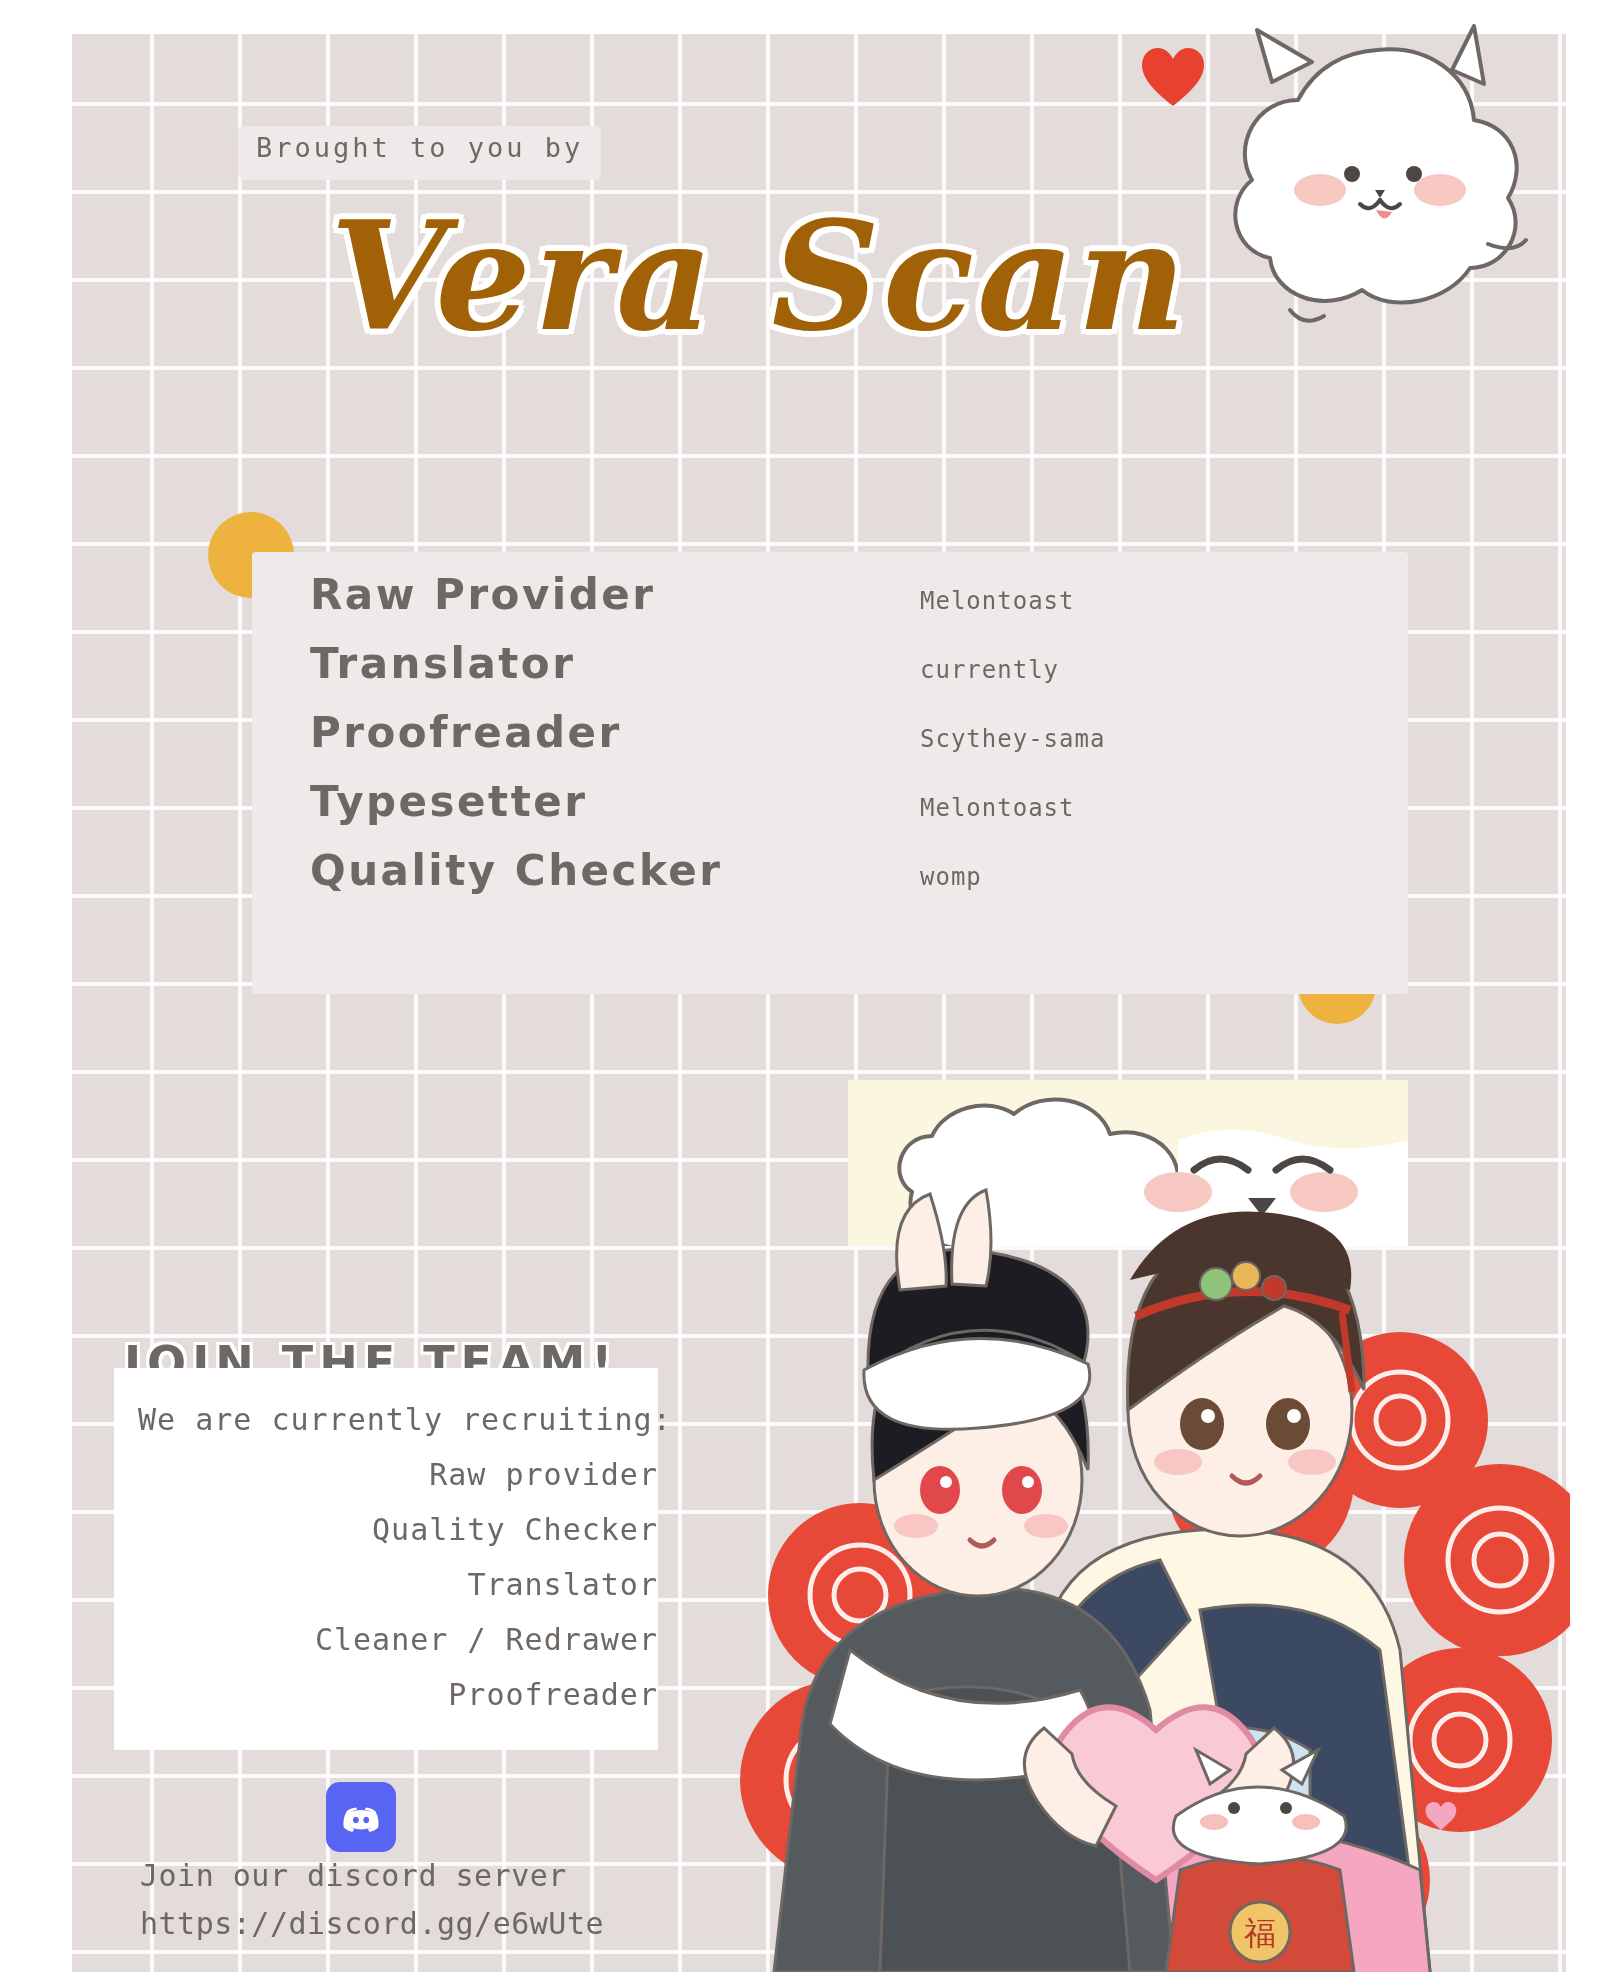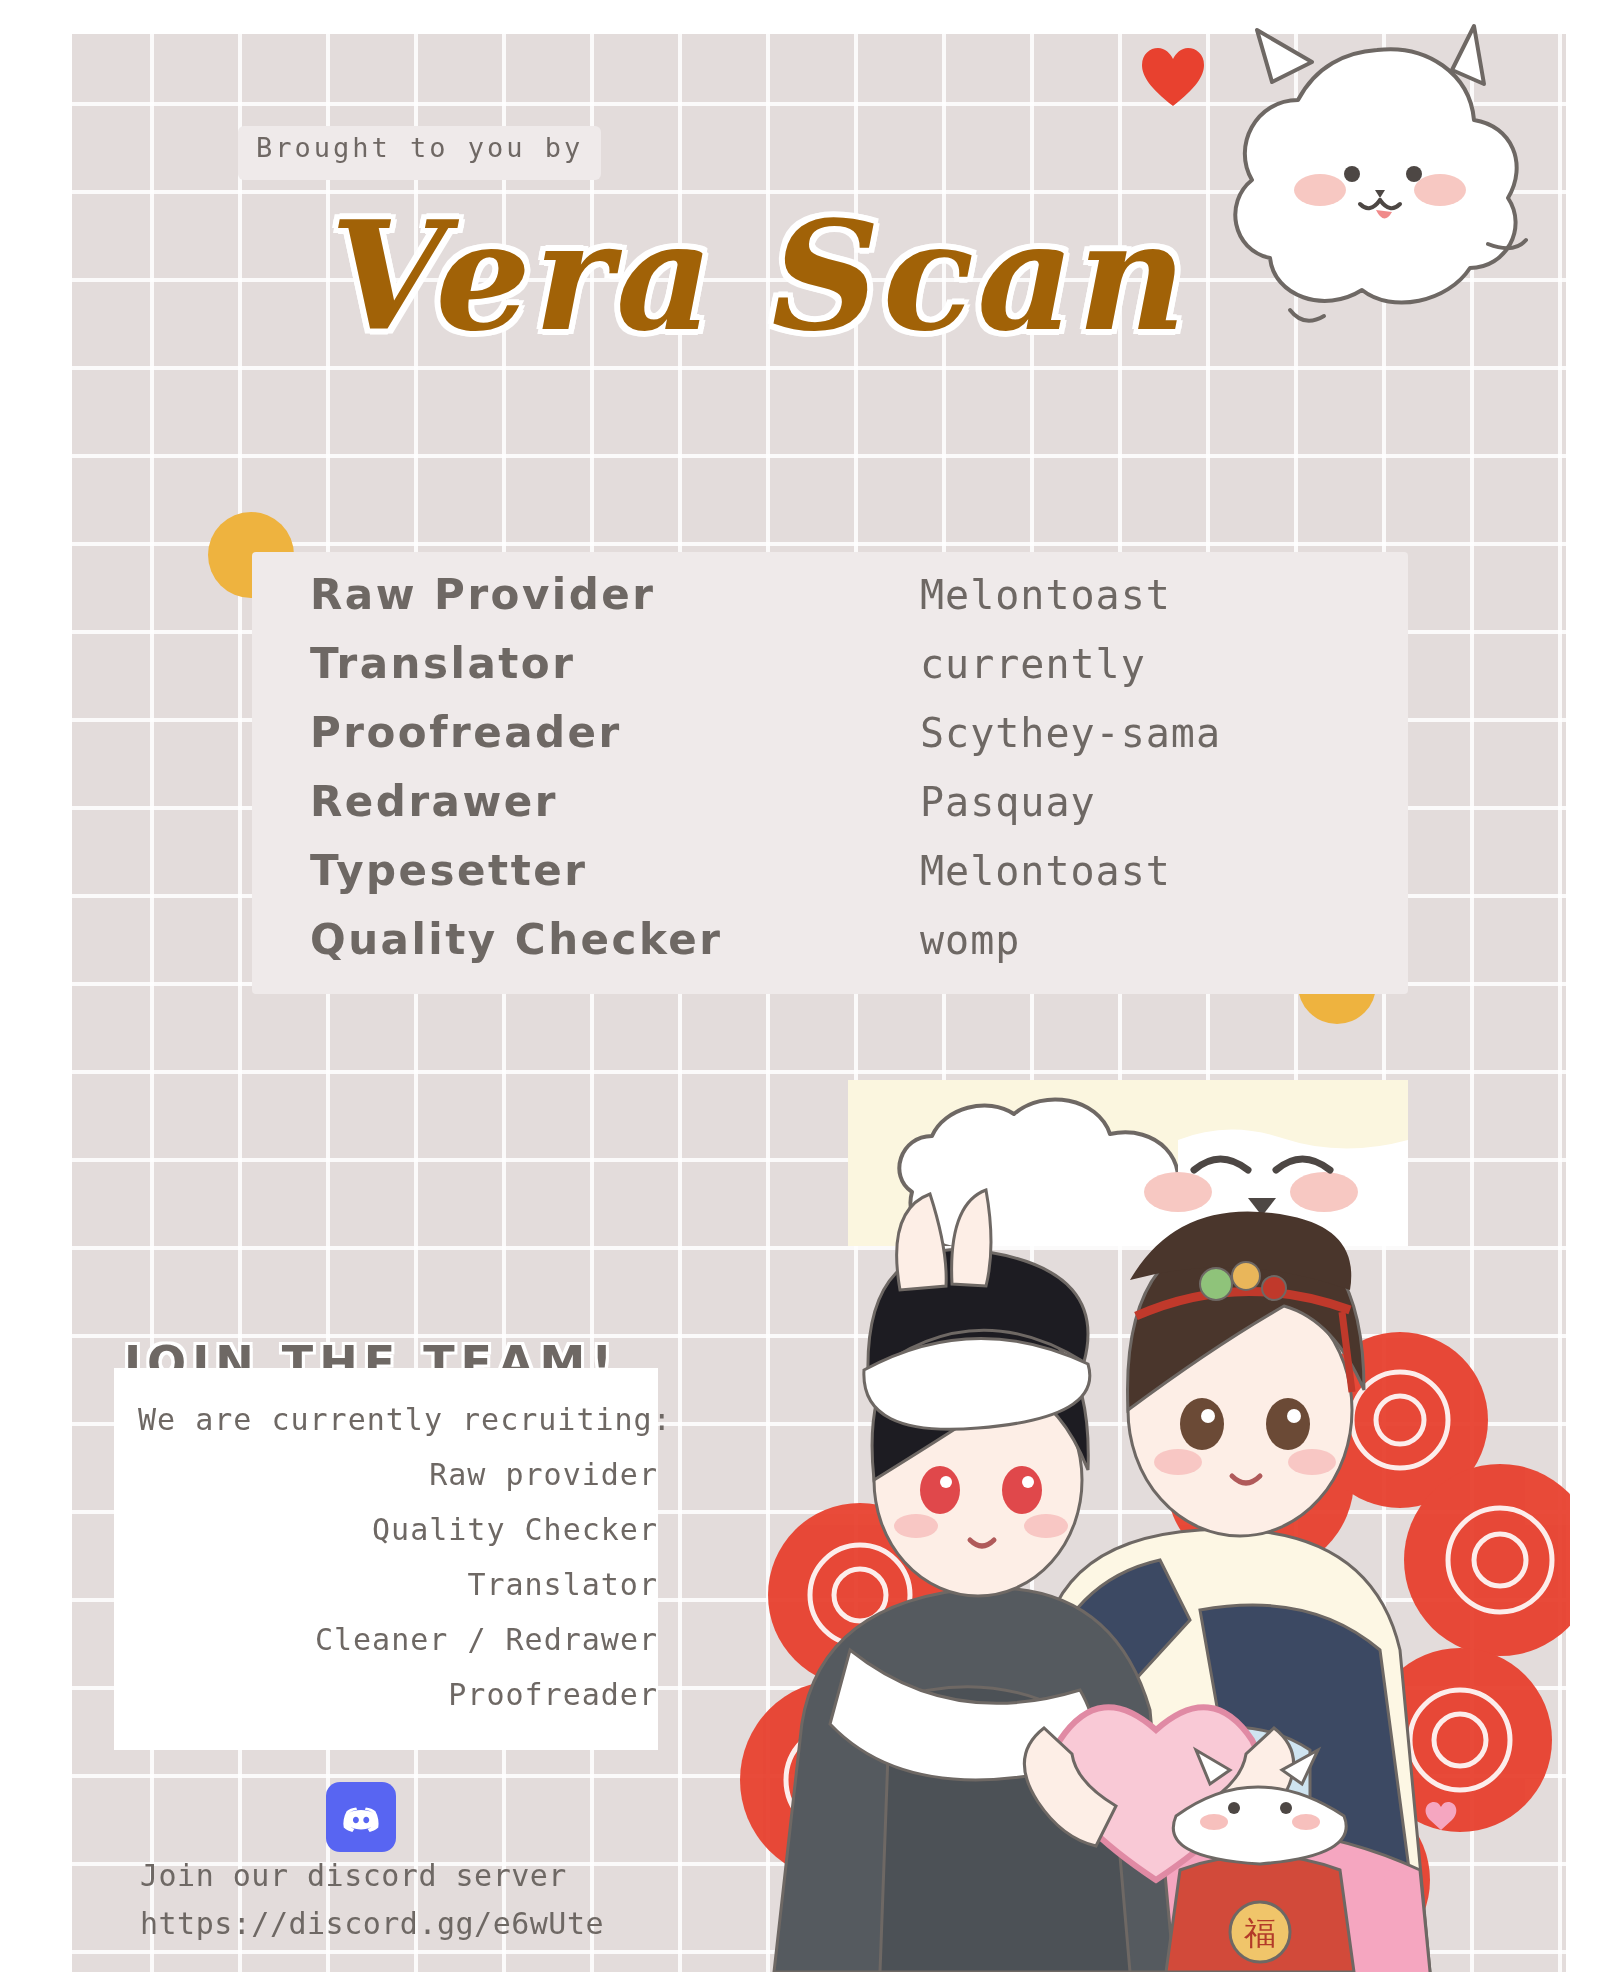--- a/index.html
+++ b/index.html
@@ -121,7 +121,7 @@
   }
   .credit-name {
     font-family: "DejaVu Sans Mono", monospace;
-    font-size: 40px;
+    font-size: 24px;
     color: #6e6864;
     letter-spacing: 1px;
   }

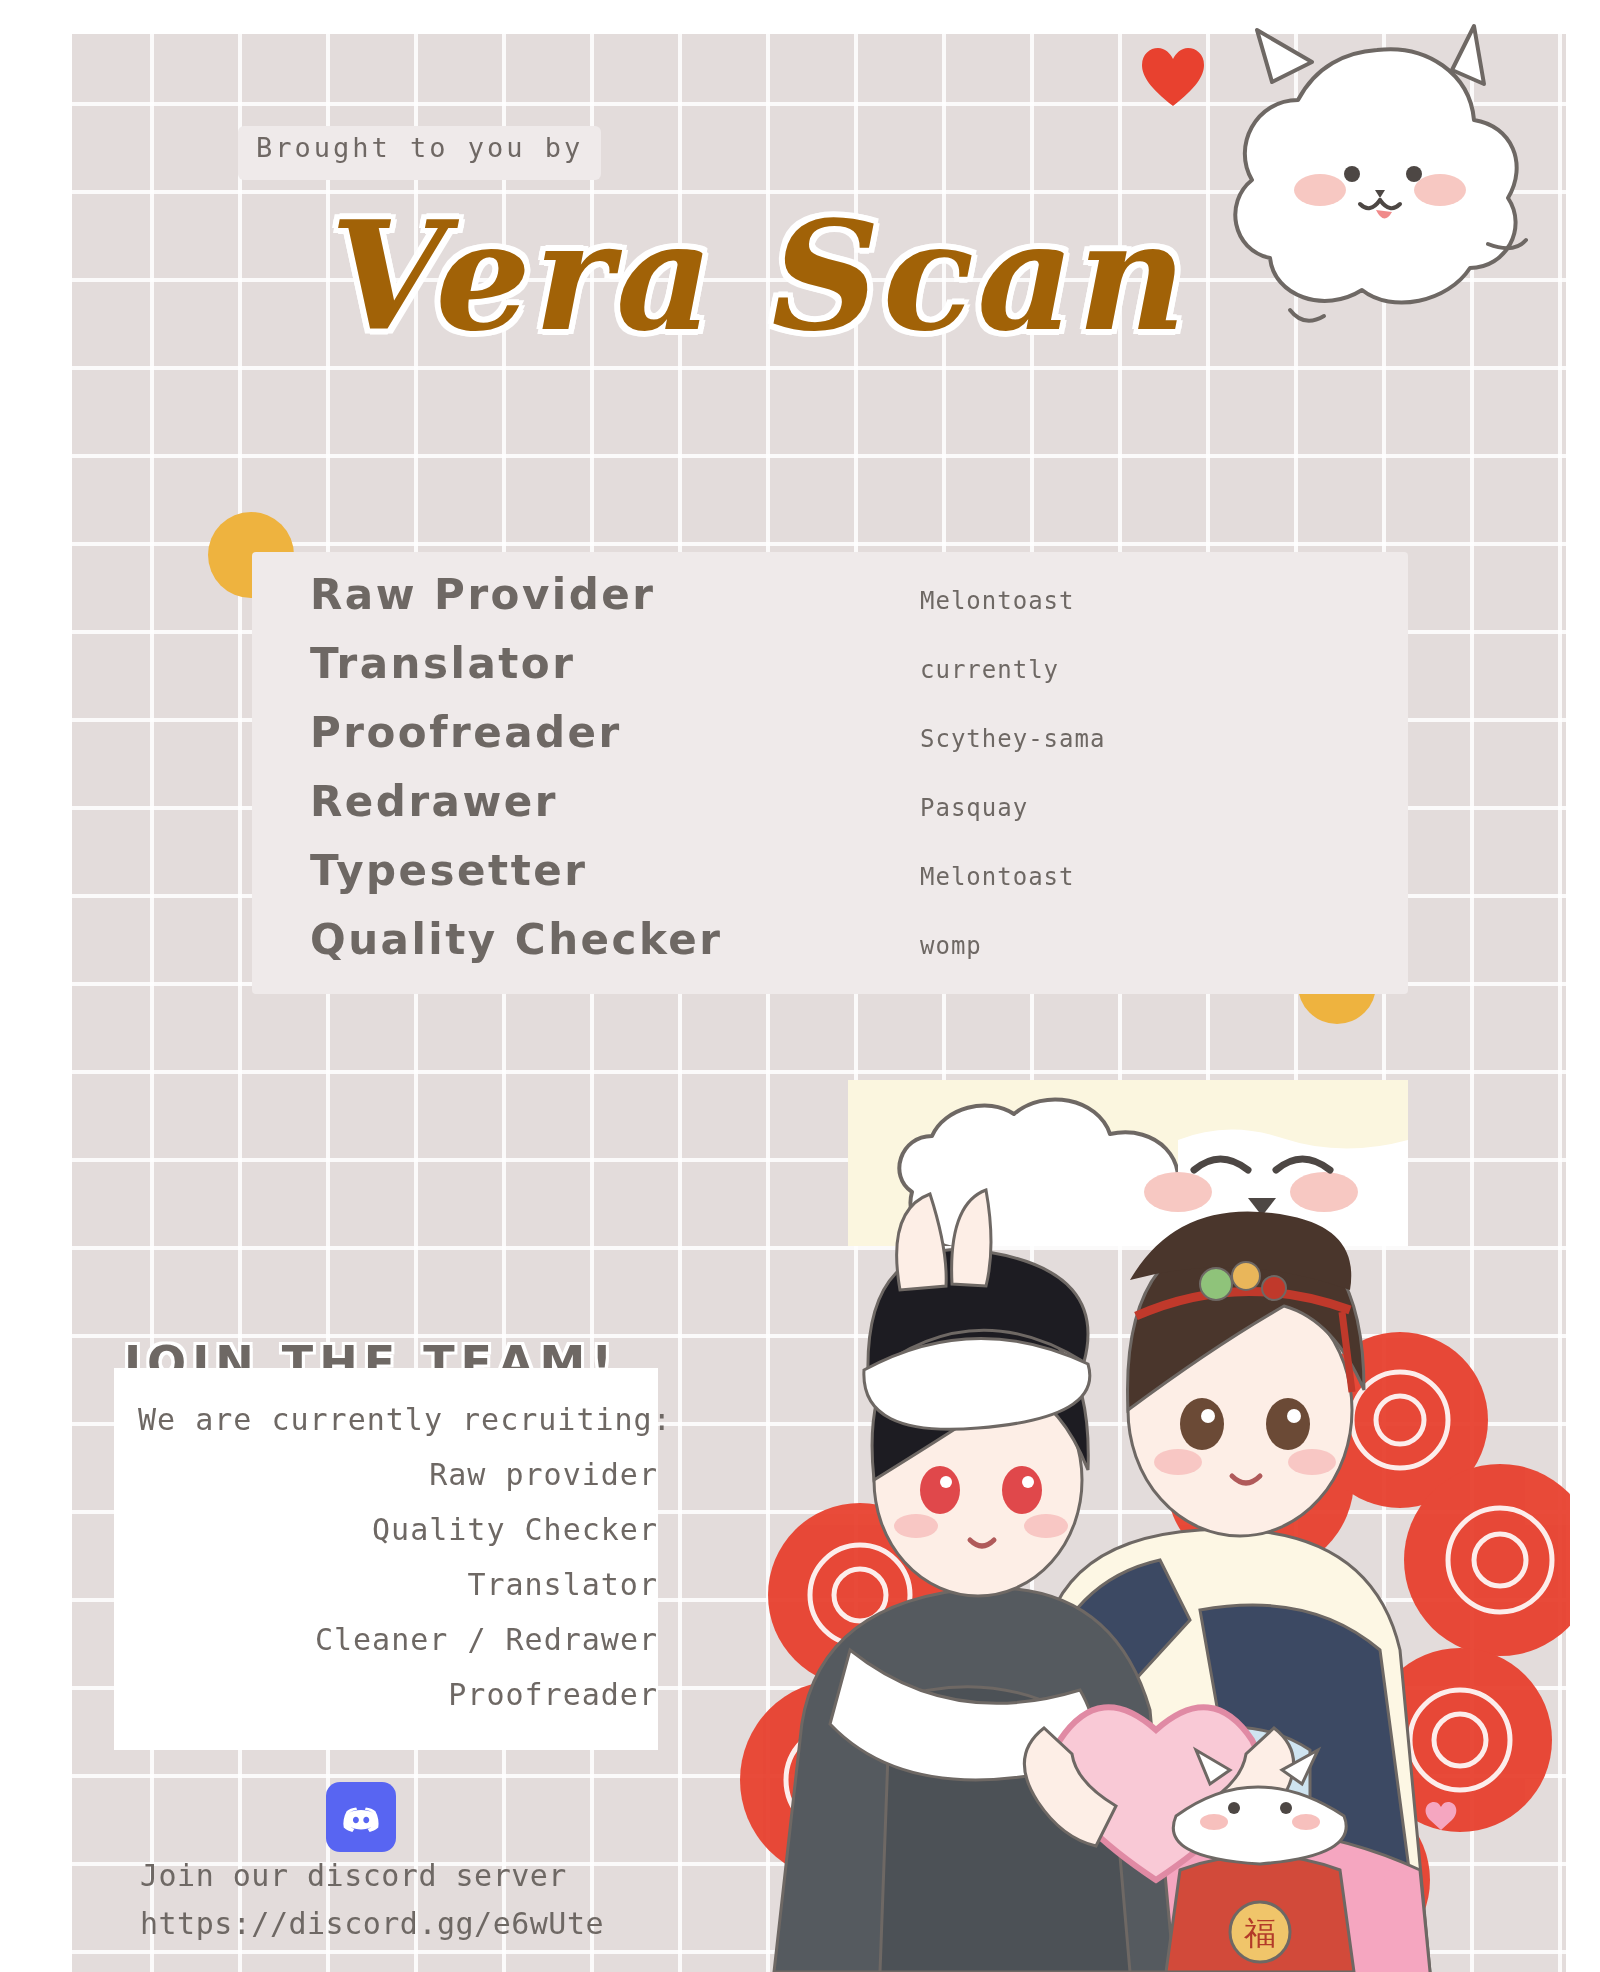--- a/index.html
+++ b/index.html
@@ -332,10 +332,6 @@
       <div class="credit-name">Scythey-sama</div>
     </div>
     <div class="credit-row">
-      <div class="credit-role">Redrawer</div>
-      <div class="credit-name">Pasquay</div>
-    </div>
-    <div class="credit-row">
       <div class="credit-role">Typesetter</div>
       <div class="credit-name">Melontoast</div>
     </div>

